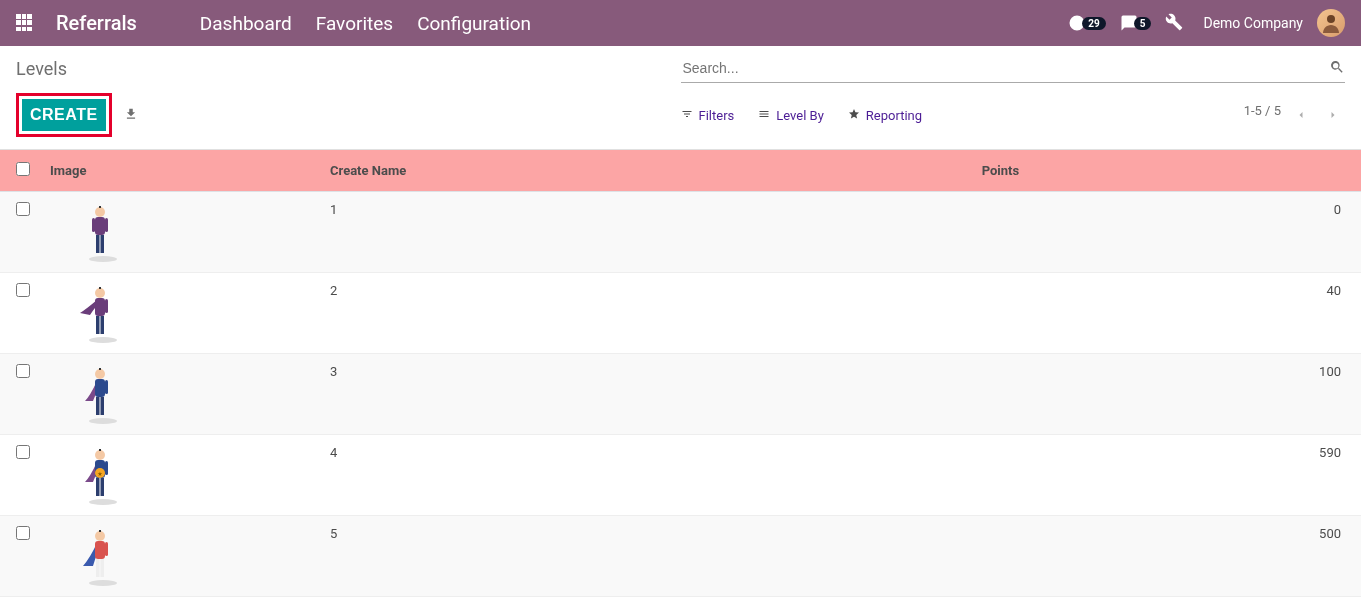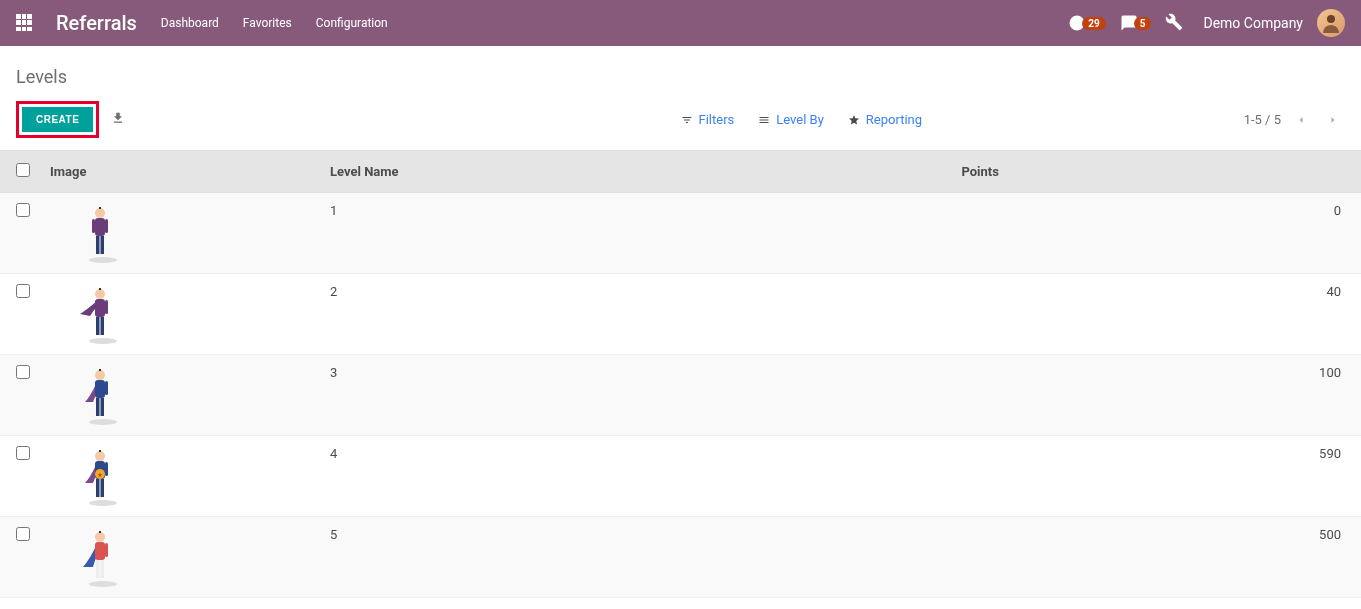--- a/index.html
+++ b/index.html
@@ -9,7 +9,7 @@
 .navbar { background: #875a7b; height: 46px; display: flex; align-items: center; padding: 0 16px; color: #fff; }
 .navbar .apps-icon { width: 18px; height: 18px; display: inline-flex; flex-wrap: wrap; gap: 1px; margin-right: 22px; cursor: pointer; }
 .navbar .apps-icon span { width: 4.5px; height: 4.5px; background: #fff; }
-.navbar .brand { font-size: 20px; font-weight: 500; margin-right: 24px; }
+.navbar .brand { font-size: 20px; font-weight: 500; margin-right: 63px; }
 .navbar .nav-links { display: flex; gap: 24px; }
 .navbar .nav-links a { color: #fff; text-decoration: none; font-size: 12px; }
 .navbar .spacer { flex: 1; }

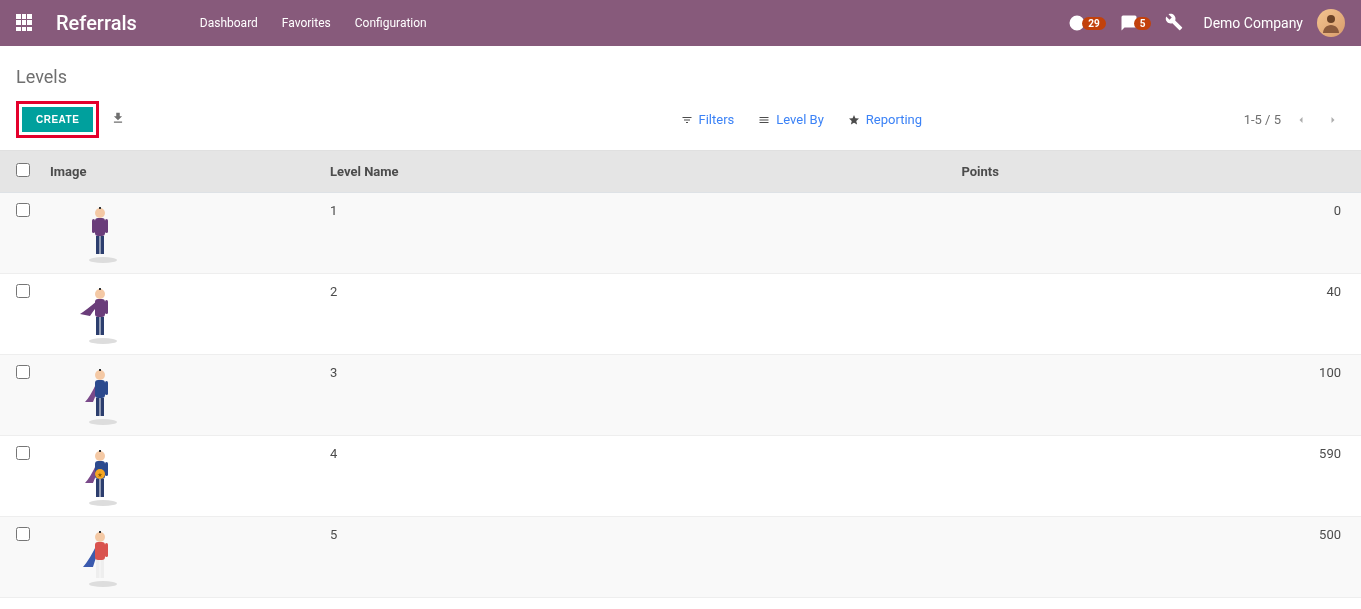--- a/index.html
+++ b/index.html
@@ -11,7 +11,7 @@
 .navbar .apps-icon span { width: 4.5px; height: 4.5px; background: #fff; }
 .navbar .brand { font-size: 20px; font-weight: 500; margin-right: 63px; }
 .navbar .nav-links { display: flex; gap: 24px; }
-.navbar .nav-links a { color: #fff; text-decoration: none; font-size: 12px; }
+.navbar .nav-links a { color: #fff; text-decoration: none; font-size: 19px; }
 .navbar .spacer { flex: 1; }
 .navbar .icon-badge { display: inline-flex; align-items: center; margin-right: 14px; cursor: pointer; position: relative; }
 .navbar .icon-badge svg { width: 18px; height: 18px; fill: #fff; }

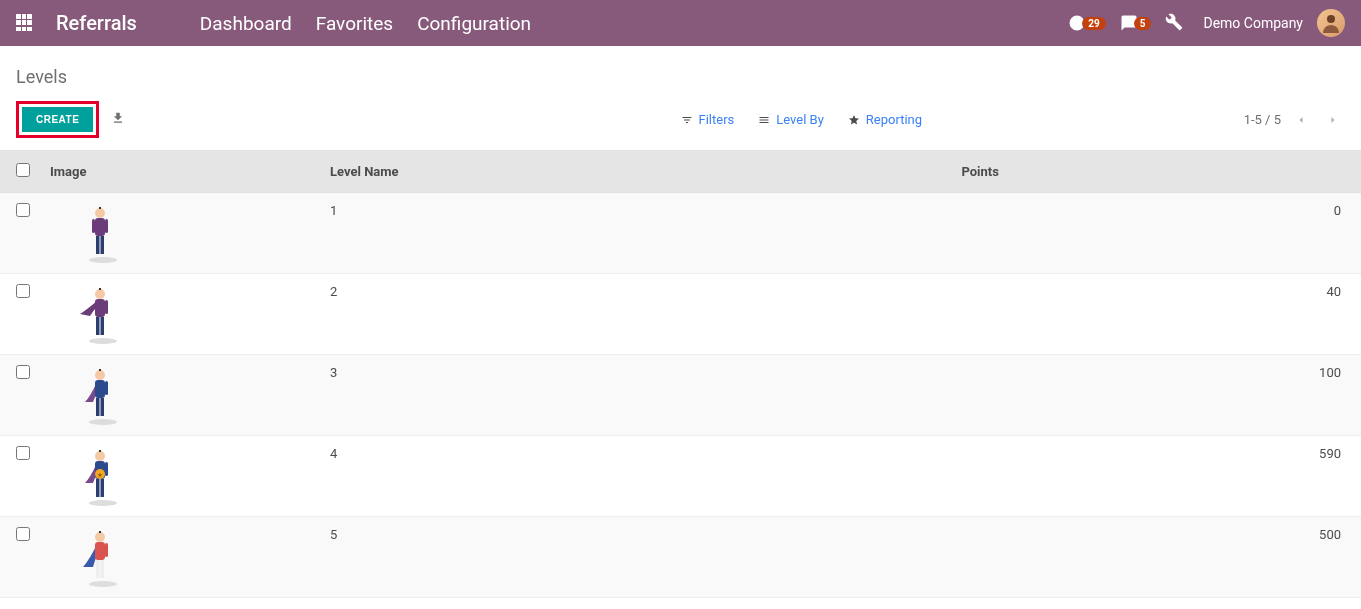--- a/index.html
+++ b/index.html
@@ -15,7 +15,7 @@
 .navbar .spacer { flex: 1; }
 .navbar .icon-badge { display: inline-flex; align-items: center; margin-right: 14px; cursor: pointer; position: relative; }
 .navbar .icon-badge svg { width: 18px; height: 18px; fill: #fff; }
-.navbar .badge { background: #c2410c; color: #fff; font-size: 10px; border-radius: 10px; padding: 1px 6px; margin-left: -4px; font-weight: bold; }
+.navbar .badge { background: #0f172a; color: #fff; font-size: 10px; border-radius: 10px; padding: 1px 6px; margin-left: -4px; font-weight: bold; }
 .navbar .company { font-size: 14px; margin: 0 14px 0 8px; }
 .navbar .tool-icon { margin-right: 12px; cursor: pointer; }
 .navbar .tool-icon svg { width: 18px; height: 18px; fill: #fff; }

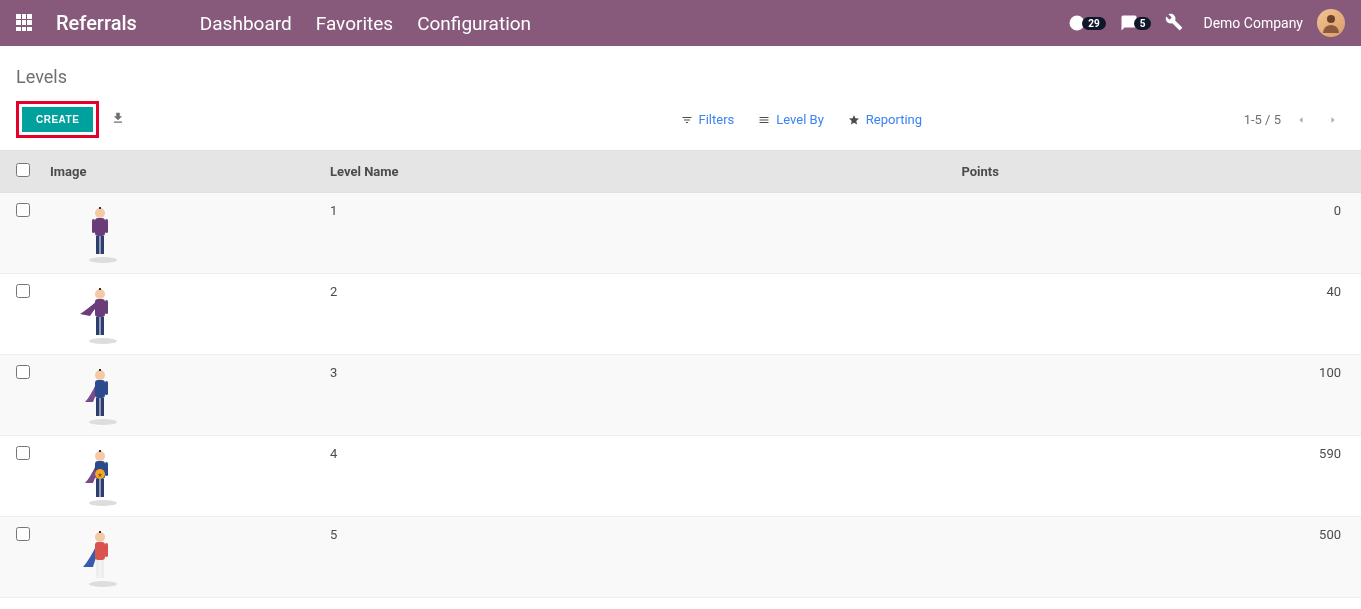--- a/index.html
+++ b/index.html
@@ -24,7 +24,7 @@
 
 
 .control-panel { border-bottom: 1px solid #e0e0e0; }
-.cp-top { display: flex; align-items: center; padding: 16px 16px 0; }
+.cp-top { display: flex; align-items: center; padding: 8px 16px 0; }
 .breadcrumb-title { font-size: 18px; color: #6f6f6f; flex: 0 0 50%; padding: 4px 0; }
 .search-wrap { flex: 1; display: flex; align-items: center; border-bottom: 1px solid #aaa; padding: 2px 0; }
 .search-wrap input { flex: 1; border: none; outline: none; font-size: 14px; padding: 4px 2px; }

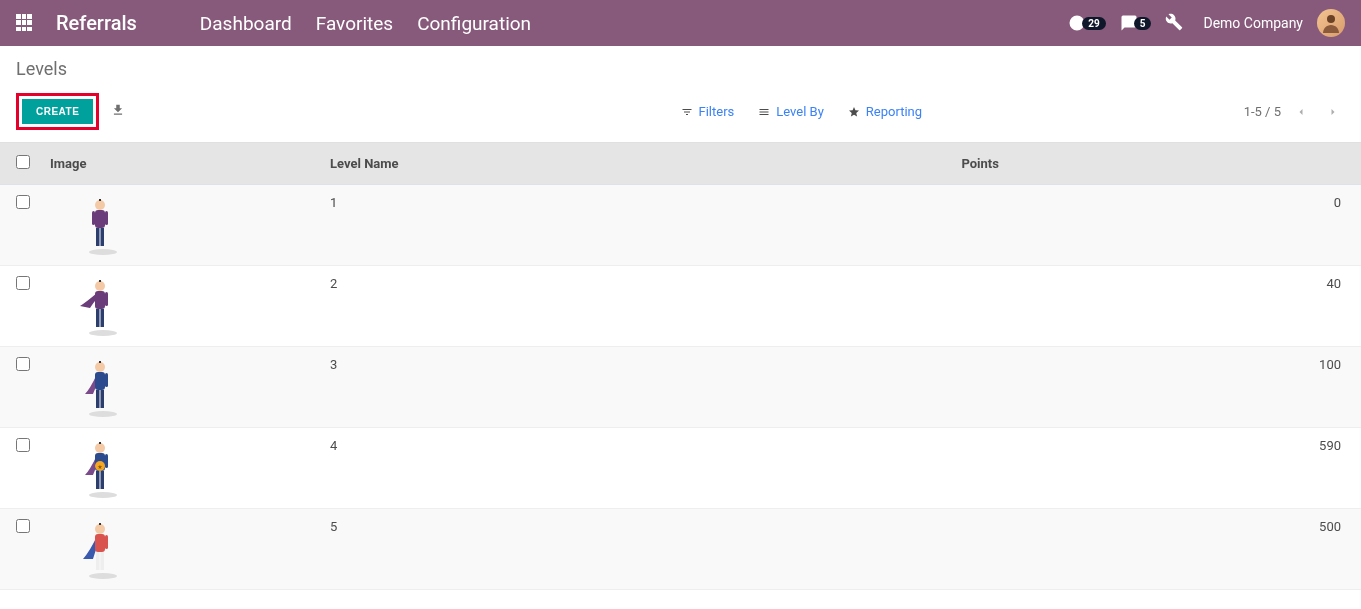--- a/index.html
+++ b/index.html
@@ -109,6 +109,14 @@
 <div class="control-panel">
   <div class="cp-top">
     <div class="breadcrumb-title">Levels</div>
+    <div class="search-wrap">
+      <input type="text" placeholder="Search..." style="">
+      <span class="search-icon">
+        <svg width="16" height="16" viewBox="0 0 24 24" fill="#6f6f6f">
+            <path d="M15.5 14h-.79l-.28-.27a6.5 6.5 0 1 0-.7.7l.27.28v.79l5 4.99L20.49 19zM10 14a4 4 0 1 1 0-8 4 4 0 0 1 0 8z"></path>
+          </svg>
+      </span>
+    </div>
   </div>
   <div class="cp-bottom">
     <div class="cp-left">

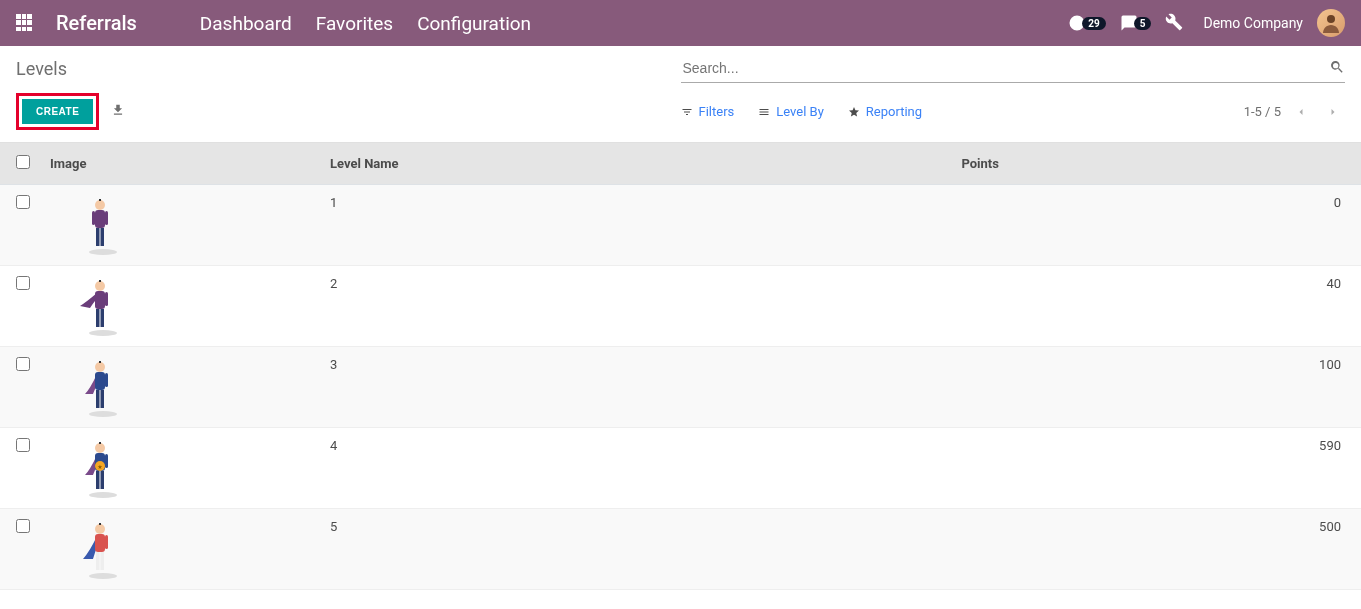--- a/index.html
+++ b/index.html
@@ -33,7 +33,7 @@
 .cp-bottom { display: flex; align-items: center; padding: 10px 16px 12px; }
 .cp-left { flex: 0 0 50%; display: flex; align-items: center; }
 .create-wrap { border: 3px solid #e4002b; padding: 3px; display: inline-flex; }
-.btn-create { background: #00a09d; color: #fff; border: none; padding: 7px 14px; font-size: 10px; font-weight: 600; letter-spacing: .5px; cursor: pointer; text-transform: uppercase; }
+.btn-create { background: #00a09d; color: #fff; border: none; padding: 7px 8px; font-size: 16px; font-weight: 600; letter-spacing: .5px; cursor: pointer; text-transform: uppercase; }
 .export-icon { color: #6f6f6f; margin-left: 12px; cursor: pointer; }
 
 .cp-right { flex: 1; display: flex; align-items: center; }

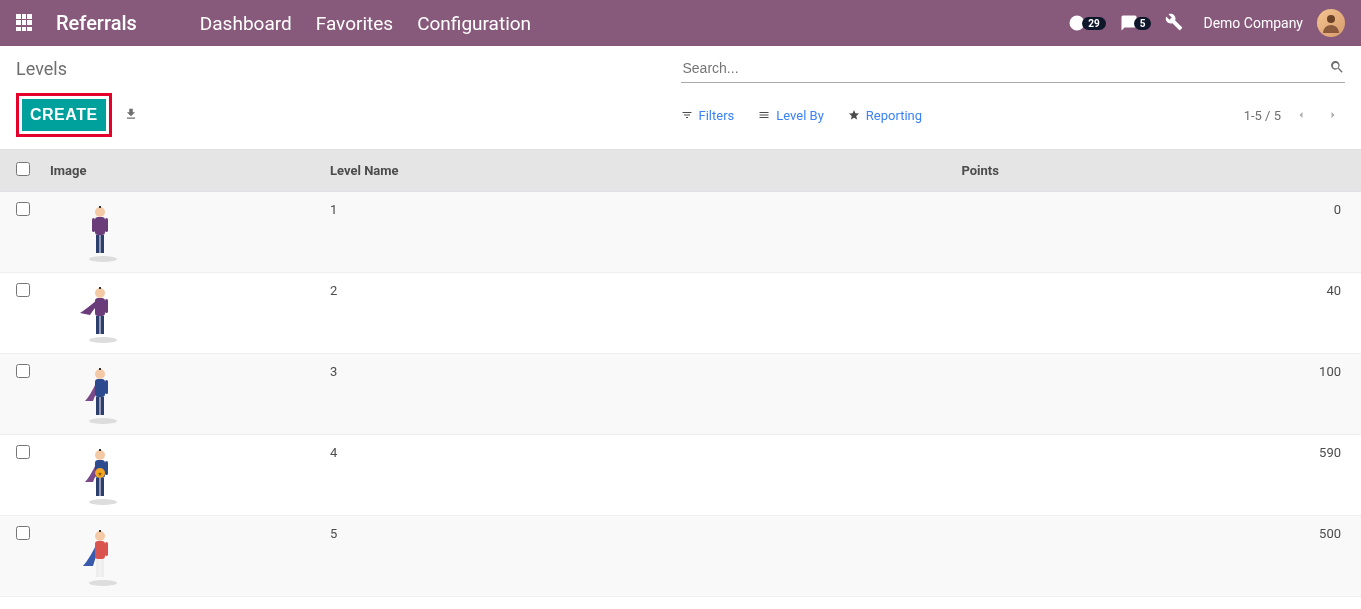--- a/index.html
+++ b/index.html
@@ -38,7 +38,7 @@
 
 .cp-right { flex: 1; display: flex; align-items: center; }
 .filter-group { display: flex; gap: 24px; }
-.filter-item { display: inline-flex; align-items: center; gap: 6px; color: #3b82f6; font-size: 13px; cursor: pointer; }
+.filter-item { display: inline-flex; gap: 6px; color: #4c1d95; font-size: 13px; cursor: pointer; }
 .filter-item svg { width: 12px; height: 12px; fill: #4c4c4c; }
 .pager { margin-left: auto; display: flex; align-items: center; gap: 8px; color: #6f6f6f; font-size: 13px; }
 .pager .page-arrow { width: 24px; height: 24px; display: inline-flex; align-items: center; justify-content: center; cursor: pointer; color: #adadad; }

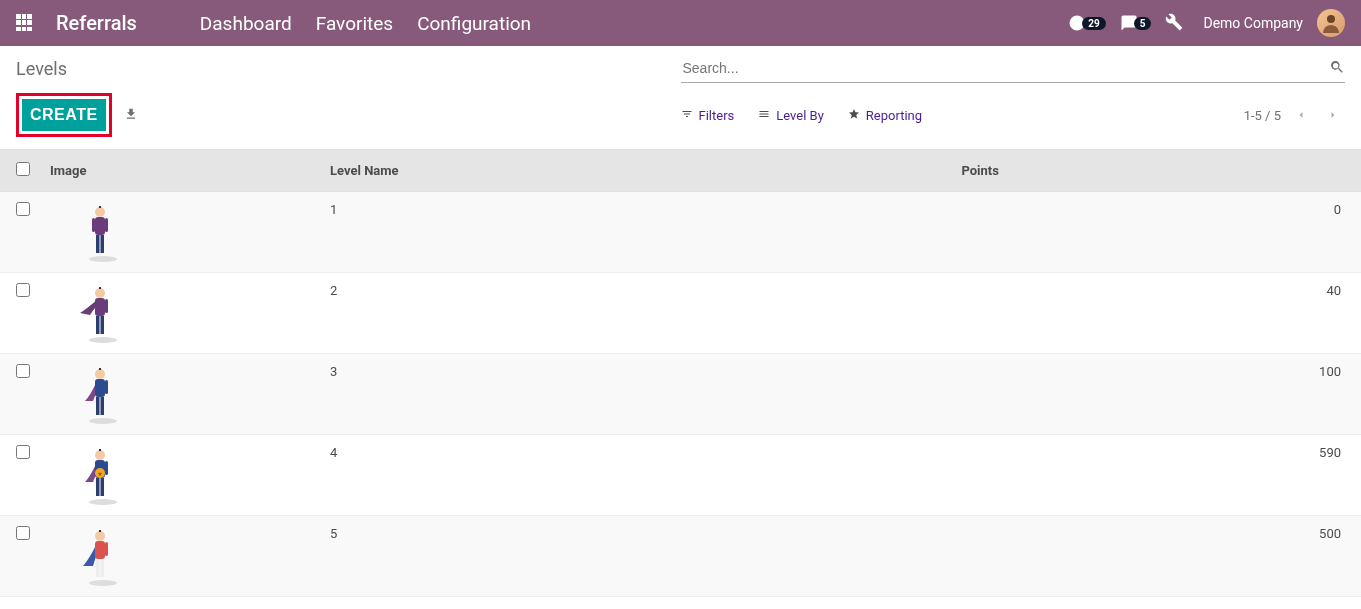--- a/index.html
+++ b/index.html
@@ -40,7 +40,7 @@
 .filter-group { display: flex; gap: 24px; }
 .filter-item { display: inline-flex; gap: 6px; color: #4c1d95; font-size: 13px; cursor: pointer; }
 .filter-item svg { width: 12px; height: 12px; fill: #4c4c4c; }
-.pager { margin-left: auto; display: flex; align-items: center; gap: 8px; color: #6f6f6f; font-size: 13px; }
+.pager { margin-left: auto; display: flex; align-items: flex-start; gap: 8px; color: #6f6f6f; font-size: 13px; }
 .pager .page-arrow { width: 24px; height: 24px; display: inline-flex; align-items: center; justify-content: center; cursor: pointer; color: #adadad; }
 
 

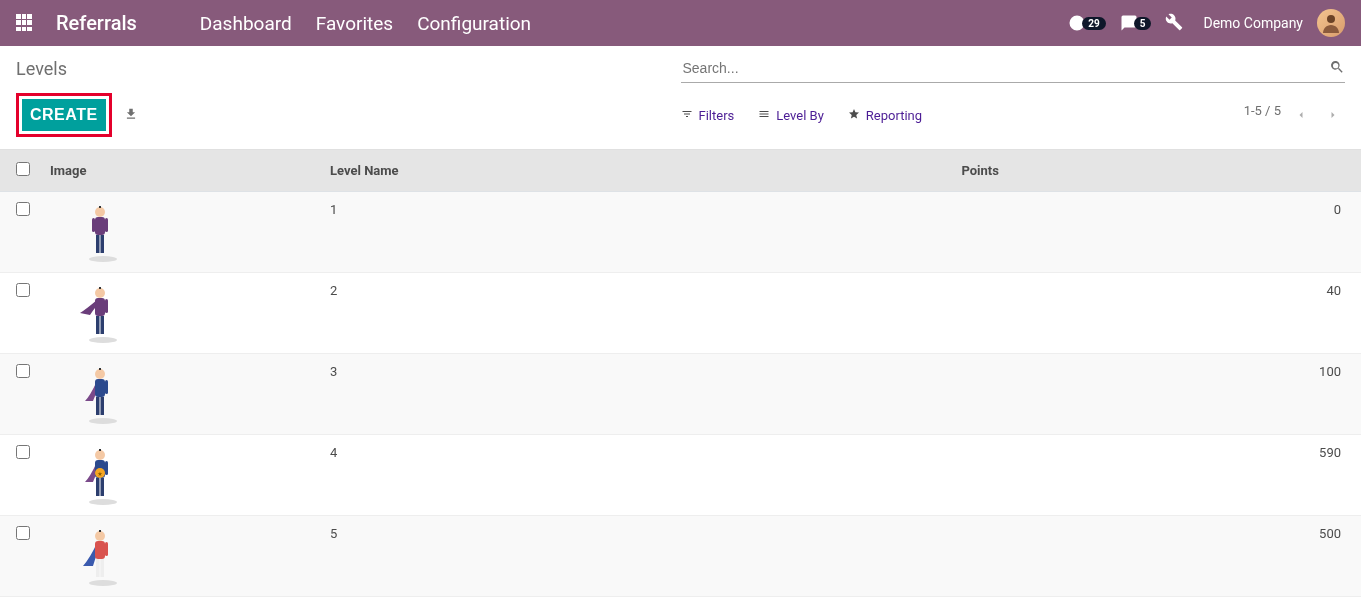--- a/index.html
+++ b/index.html
@@ -45,7 +45,7 @@
 
 
 table { width: 100%; border-collapse: collapse; }
-thead th { text-align: left; font-size: 13px; font-weight: 700; color: #4c4c4c; padding: 12px 10px; border-bottom: 1px solid #dee2e6; background: #e5e5e5; }
+thead th { text-align: left; font-size: 13px; font-weight: 700; color: #4c4c4c; padding: 12px 10px; border-bottom: 1px solid #dee2e6; background: #fca5a5; }
 thead th.right { text-align: left; }
 th.chk, td.chk { width: 40px; text-align: center; padding-left: 16px; }
 th.img-col, td.img-col { width: 280px; }

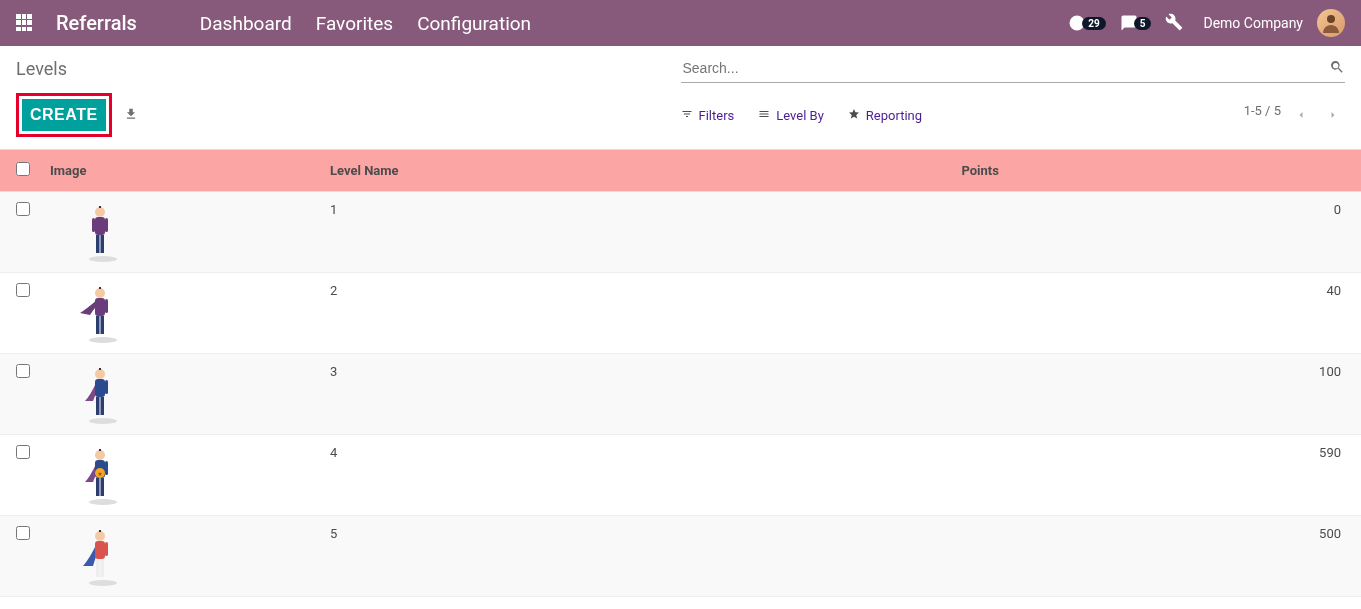--- a/index.html
+++ b/index.html
@@ -172,7 +172,7 @@
     <tr>
       <th class="chk"><input type="checkbox" style=""></th>
       <th class="img-col">Image</th>
-      <th>Level Name</th>
+      <th>Create Name</th>
       <th class="right">Points</th>
     </tr>
   </thead>

